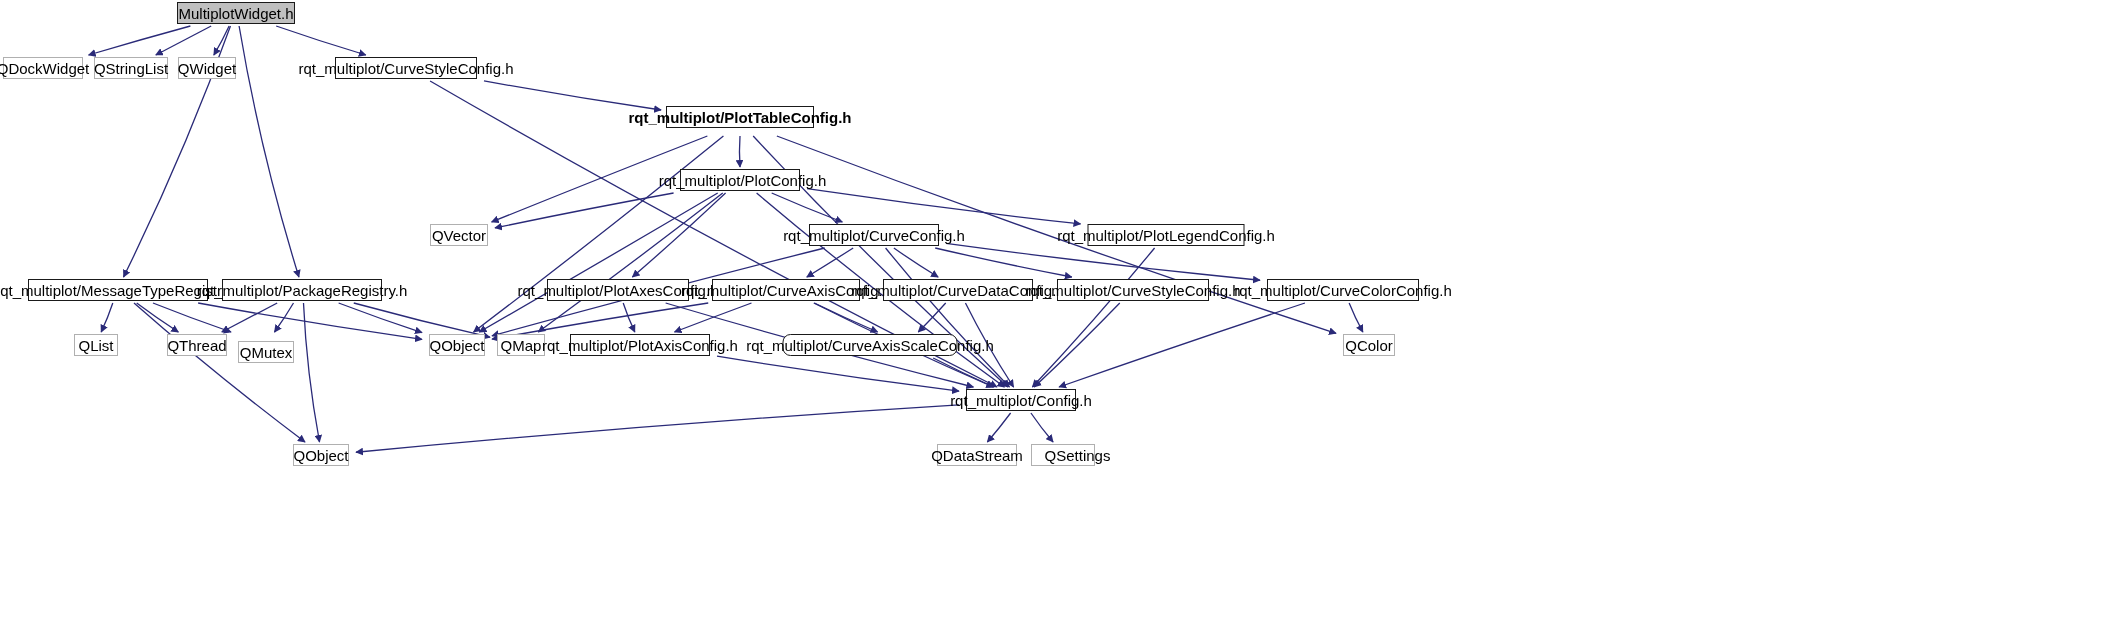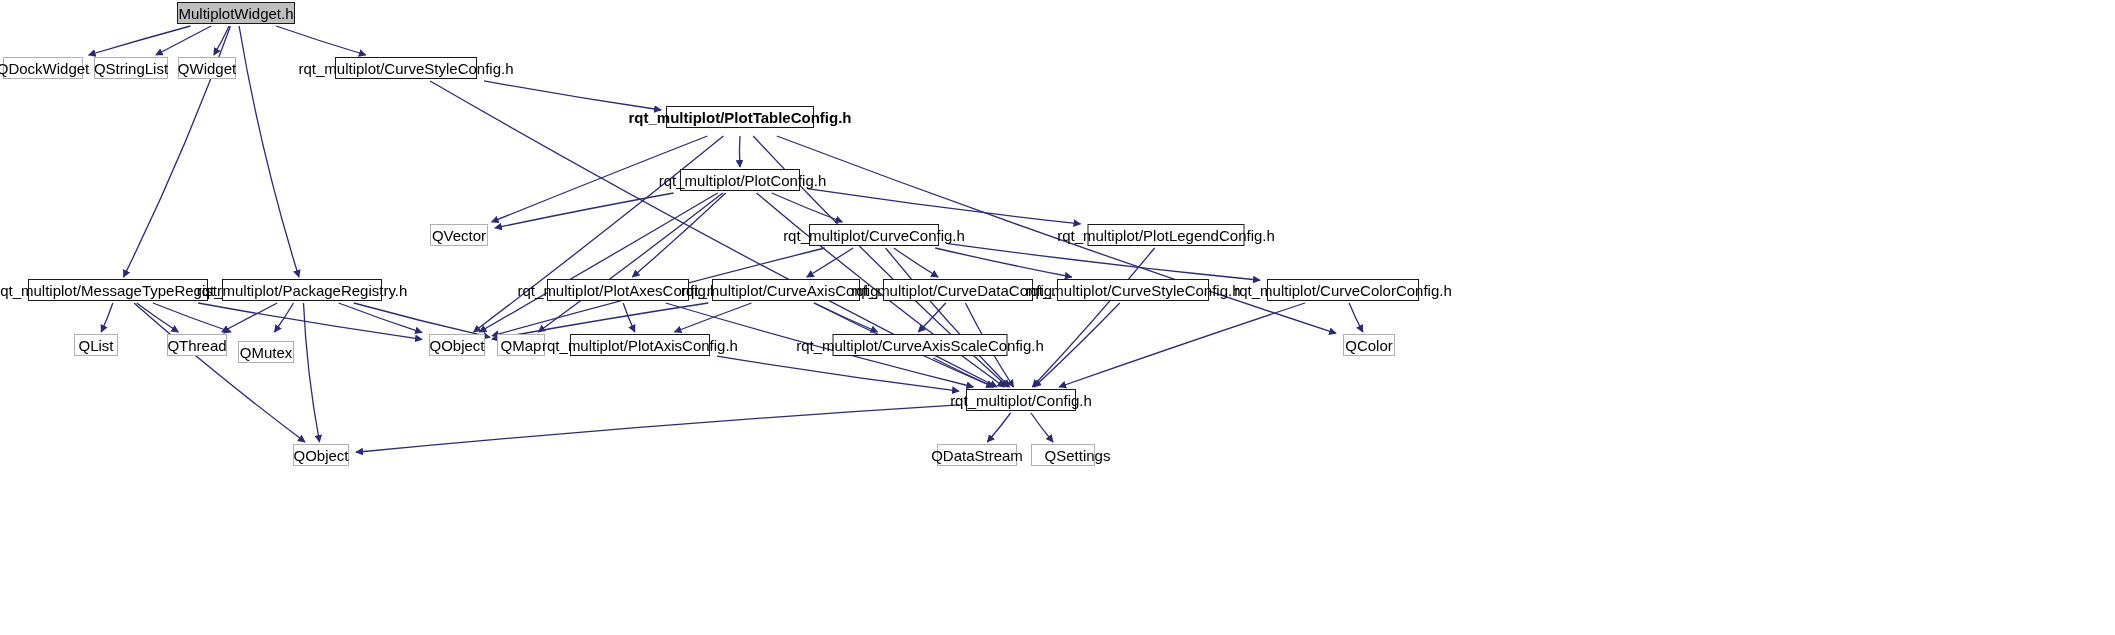--- a/index.html
+++ b/index.html
@@ -165,7 +165,7 @@
     <div class="node hdr" style="left: 640px; top: 345px; width: 140px;">
       <span>rqt_multiplot/PlotAxisConfig.h</span>
     </div>
-    <div class="node hdr" style="left: 920px; top: 345px; width: 175px;">
+    <div class="node hdr" style="left: 870px; top: 345px; width: 175px; border-radius: 8px;">
       <span>rqt_multiplot/CurveAxisScaleConfig.h</span>
     </div>
     <div class="node lib" style="left: 1369px; top: 345px; width: 52px;">

